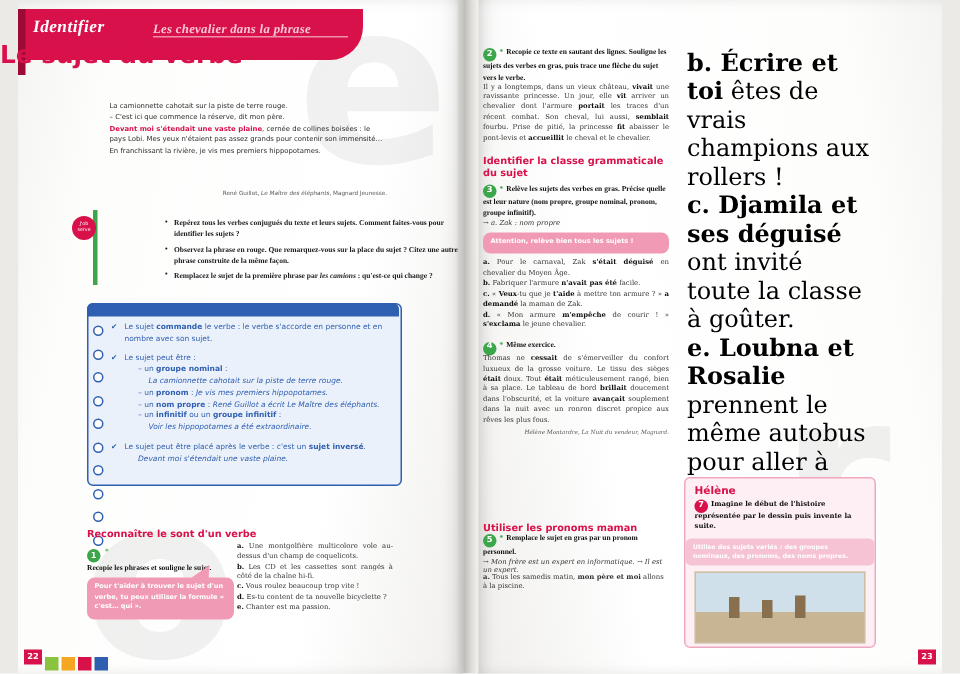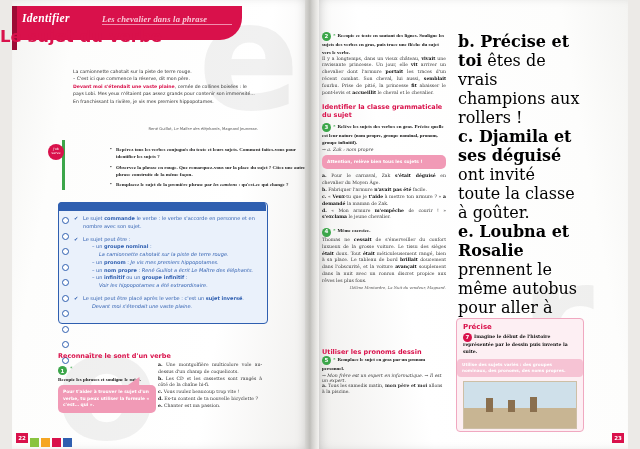--- a/index.html
+++ b/index.html
@@ -290,7 +290,7 @@
 
   <div class="rcol rcol-b">
     <div class="items">
-      <div><b>b. Précise et toi</b> êtes de vrais champions aux rollers !</div>
+      <div><b>b. Écrire et toi</b> êtes de vrais champions aux rollers !</div>
       <div><b>c. Djamila et ses déguisé</b> ont invité toute la classe à goûter.</div>
       <div><b>e. Loubna et Rosalie</b> prennent le même autobus pour aller à l'école.</div>
     </div>

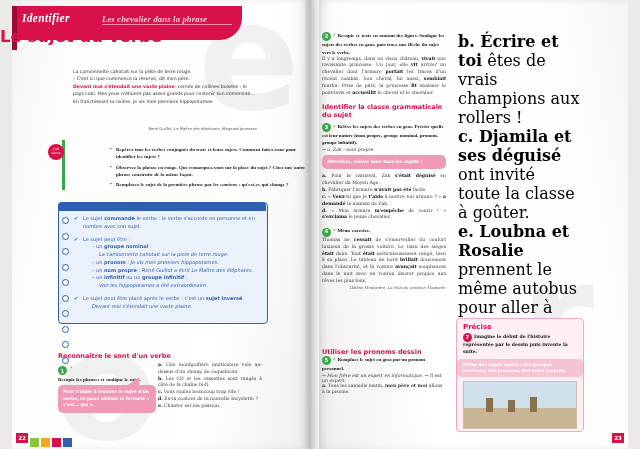--- a/index.html
+++ b/index.html
@@ -317,7 +317,7 @@
   </div>
 
   <div class="ecrire">
-    <div class="ecrire-hd">Précise</div>
+    <div class="ecrire-hd">Hélène</div>
     <div class="ecrire-body">
       <span class="inline-badge" style="background:#d9114b">7</span><b>Imagine le début de l'histoire représentée par le dessin puis invente la suite.</b>
     </div>

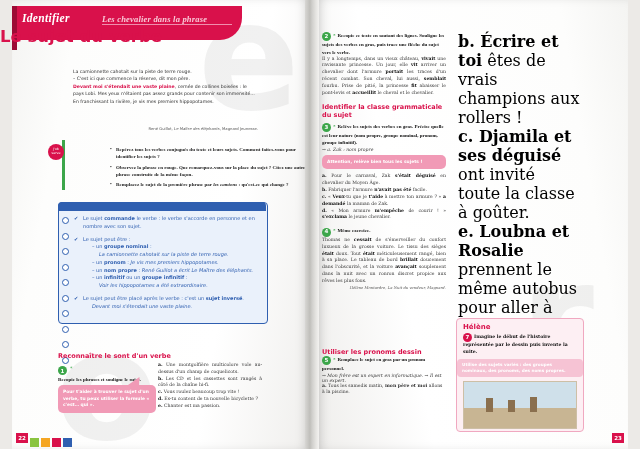--- a/index.html
+++ b/index.html
@@ -305,7 +305,7 @@
     </div>
   </div>
 
-  <div class="rsec" style="position:absolute;left:322px;top:342px;width:124px">Utiliser les pronoms dessin</div>
+  <div class="rsec" style="position:absolute;left:322px;top:342px;width:124px">Utiliser les pronoms maman</div>
   <div class="rcol" style="left:322px;top:356px;width:124px">
     <div class="head" style="font-size:5px;line-height:1.42;font-weight:bold;color:#111;font-family:'Liberation Serif',serif">
       <span class="inline-badge">5</span><span class="st">*</span><span>Remplace le sujet en gras par un pronom personnel.</span>

